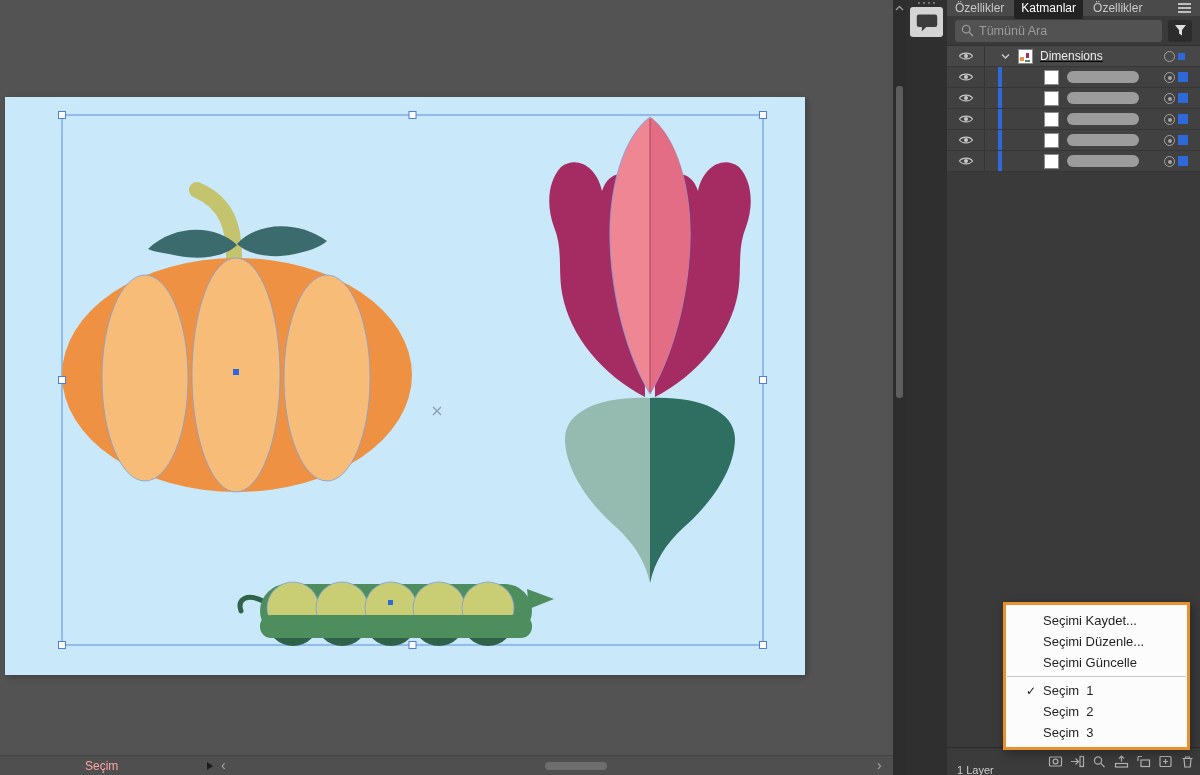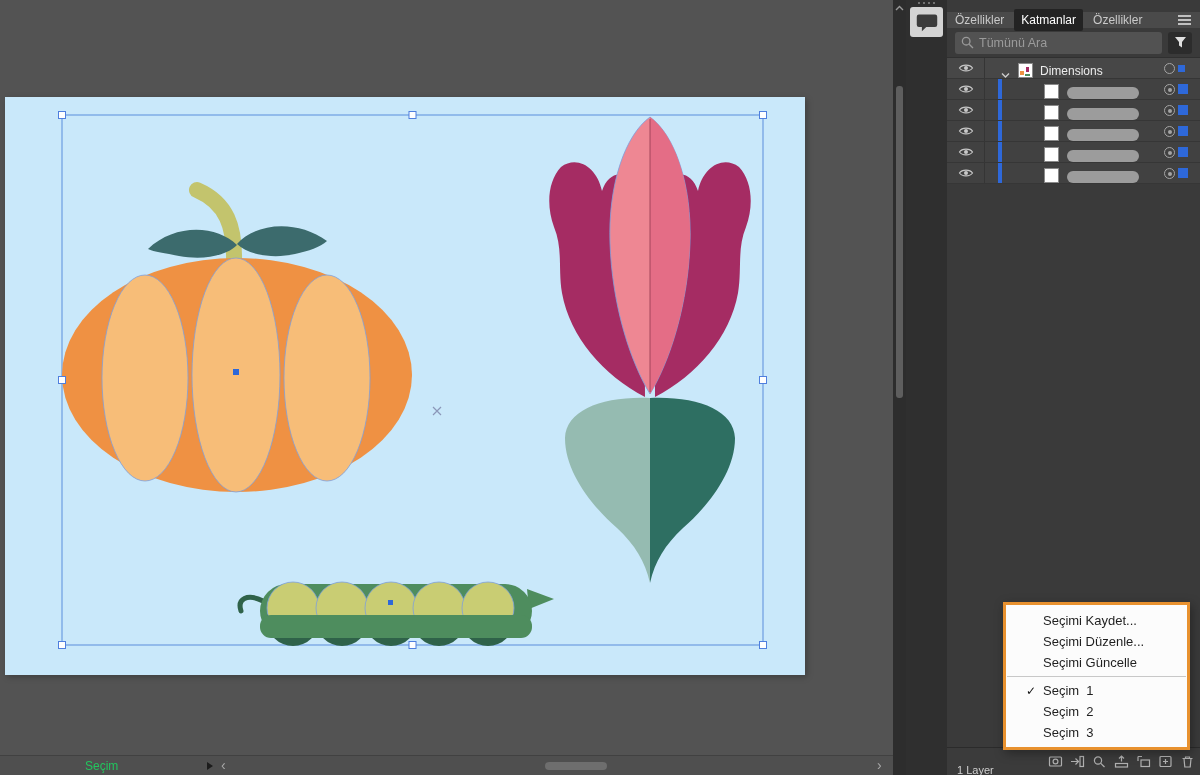--- a/index.html
+++ b/index.html
@@ -32,7 +32,7 @@
 
   
   .panel { position:absolute; left:947px; top:0; width:253px; height:775px; background:var(--panel-bg); }
-  .tabbar { height:16px; background:#4a4a4a; display:flex; align-items:center; padding-left:8px; gap:10px;margin-top:12px; }
+  .tabbar { height:16px; background:#4a4a4a; display:flex; align-items:center; padding-left:8px; gap:10px; }
   .tab { font-size:12px; color:#c9c9c9; cursor:default; }
   .tab.active { background:#232323; color:#ffffff; padding:4px 7px; border-radius:2px; }
   .hamburger { margin-left:auto; margin-right:9px; display:flex; flex-direction:column; gap:2px; }

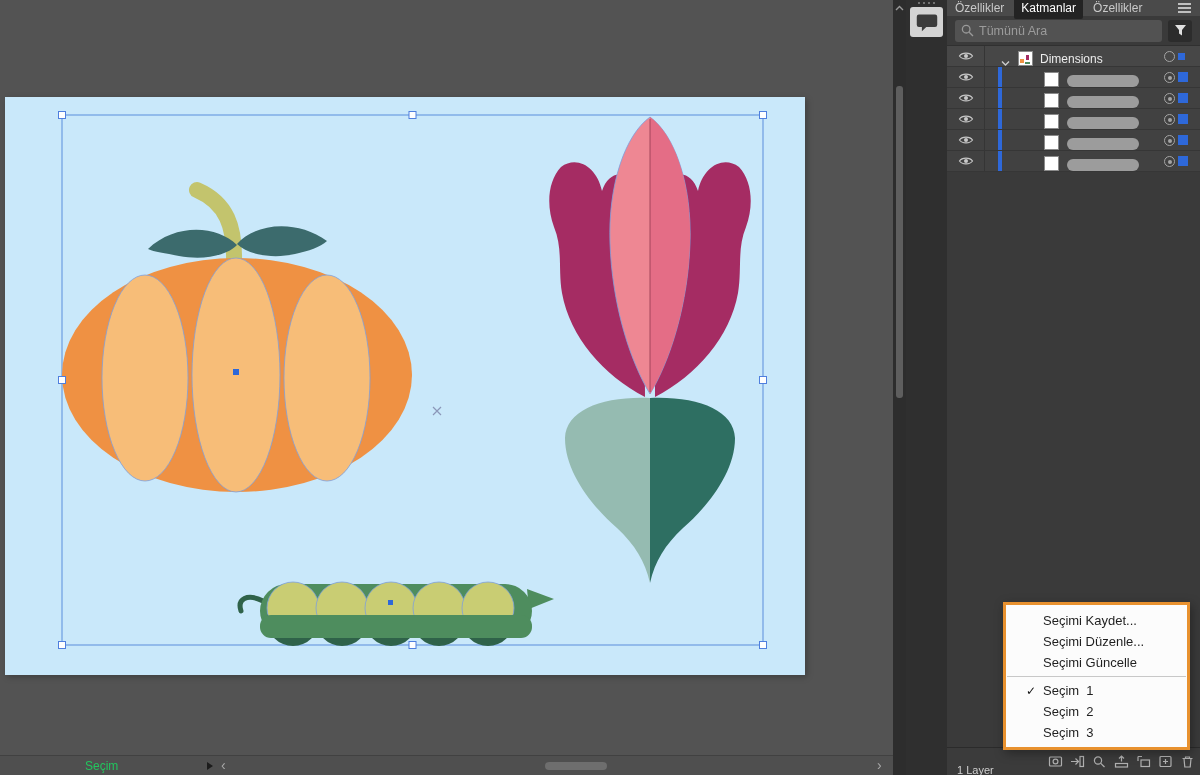--- a/index.html
+++ b/index.html
@@ -44,7 +44,7 @@
   .filterbtn { width:24px; height:22px; background:#2c2c2c; border-radius:3px; display:flex; align-items:center; justify-content:center; }
 
   .layers {}
-  .lrow { position:relative; height:21px; background:#414141; border-bottom:1px solid #363636; display:flex; align-items:flex-end; }
+  .lrow { position:relative; height:21px; background:#414141; border-bottom:1px solid #363636; display:flex; align-items:center;text-decoration:underline; }
   .lrow.root { background:#474747; }
   .eyecell { width:38px; height:100%; display:flex; align-items:center; justify-content:center; border-right:1px solid #353535; }
   .expander { margin-left:16px; display:flex; }

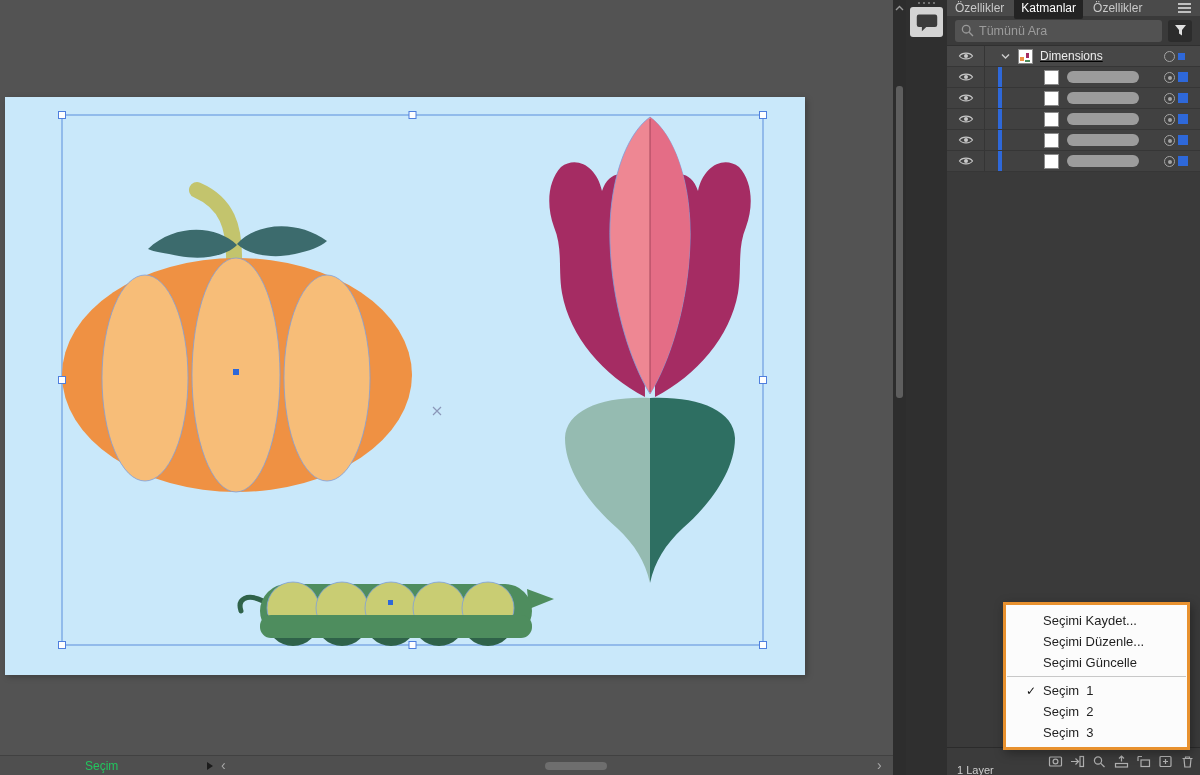--- a/index.html
+++ b/index.html
@@ -11,7 +11,7 @@
   .canvas-area { position:absolute; left:0; top:0; width:893px; height:775px; background:var(--canvas-bg); }
   .artboard { position:absolute; left:5px; top:97px; width:800px; height:578px; background:var(--artboard-bg); box-shadow:2px 2px 6px rgba(0,0,0,.25); }
   .canvas-footer { position:absolute; left:0; bottom:0; width:893px; height:20px; background:#4f4f4f; border-top:1px solid #414141; }
-  .tool-label { position:absolute; left:85px; top:3px; font-size:12px; color:#22c55e; }
+  .tool-label { position:absolute; left:85px; top:3px; font-size:12px; color:#fca5a5; }
   .flyout-arrow { position:absolute; left:207px; top:6px; width:0; height:0;
     border-left:6px solid #1c1c1c; border-top:4px solid transparent; border-bottom:4px solid transparent; }
   .hchev { position:absolute; top:0px; font-size:14px; color:#a8a8a8; line-height:19px; }

